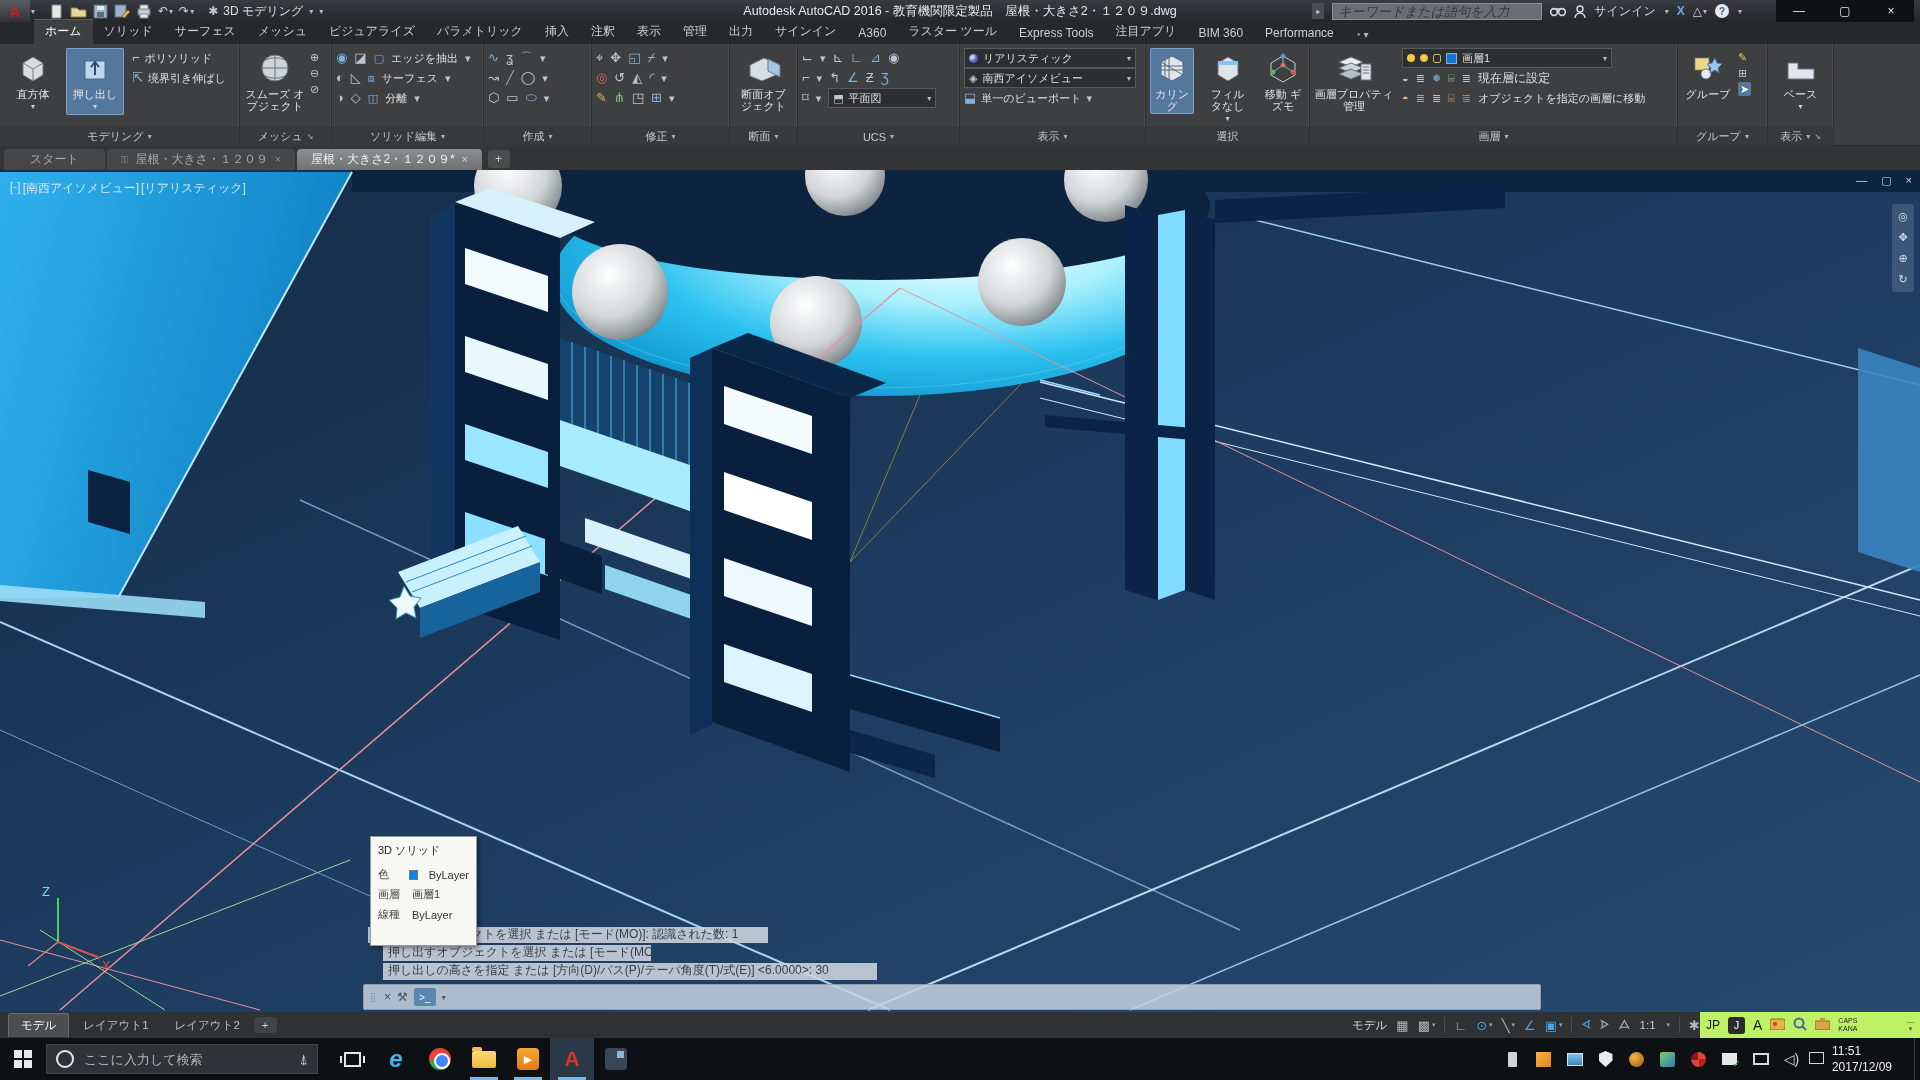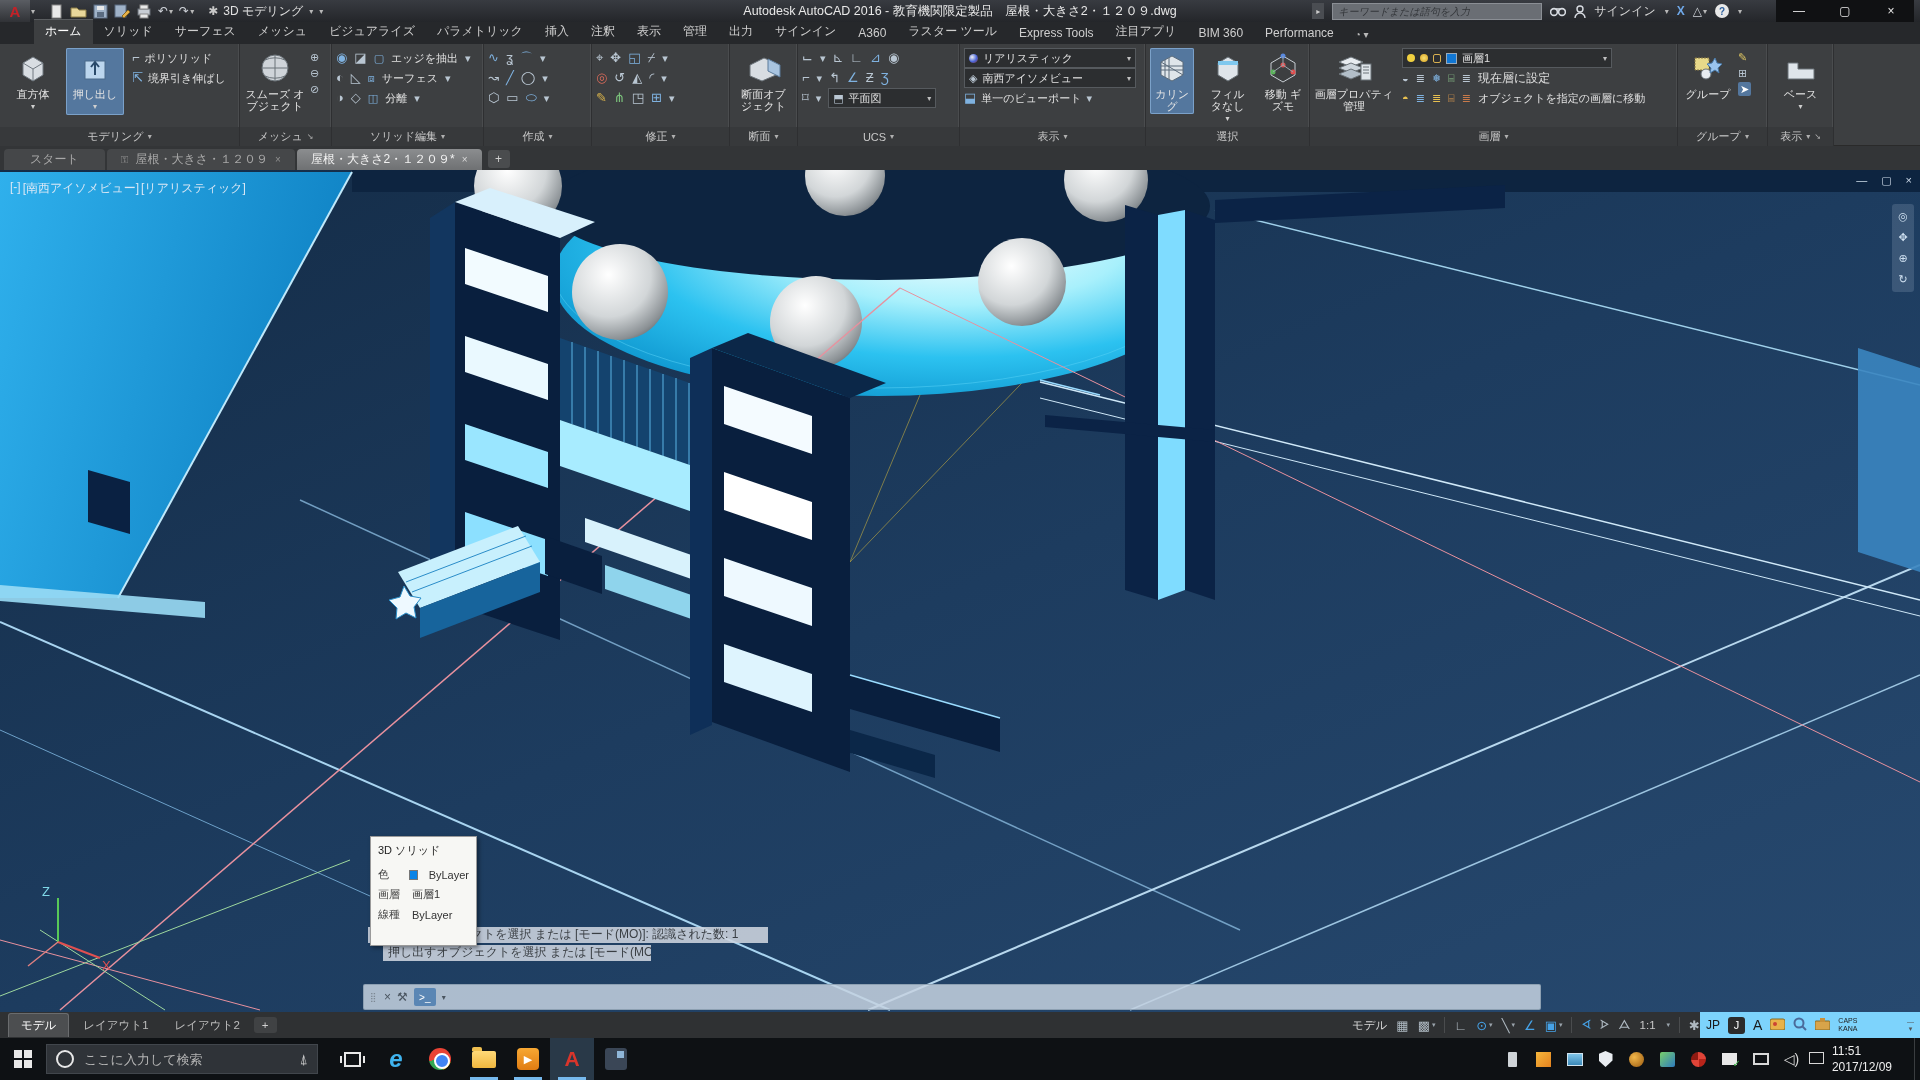--- a/index.html
+++ b/index.html
@@ -21,7 +21,7 @@
     color:#e8e8e8; font-size:12.5px; }
   .tb-right { position:absolute; right:0; top:0; height:22px; display:flex; align-items:center; gap:8px; padding-right:6px; }
   .tb-search { width:210px; height:17px; background:#6a6e74; border:1px solid #8a8e94; color:#2a2a2a;
-    font-size:10px; font-style:italic; padding:0 5px; }
+    font-size:13px; font-style:italic; padding:0 5px; }
   .tb-search::placeholder { color:#33363a; font-style:italic; }
   .collapse-btn { width:12px; height:16px; background:#4a4d52; color:#ccc; font-size:8px;
     display:flex; align-items:center; justify-content:center; }

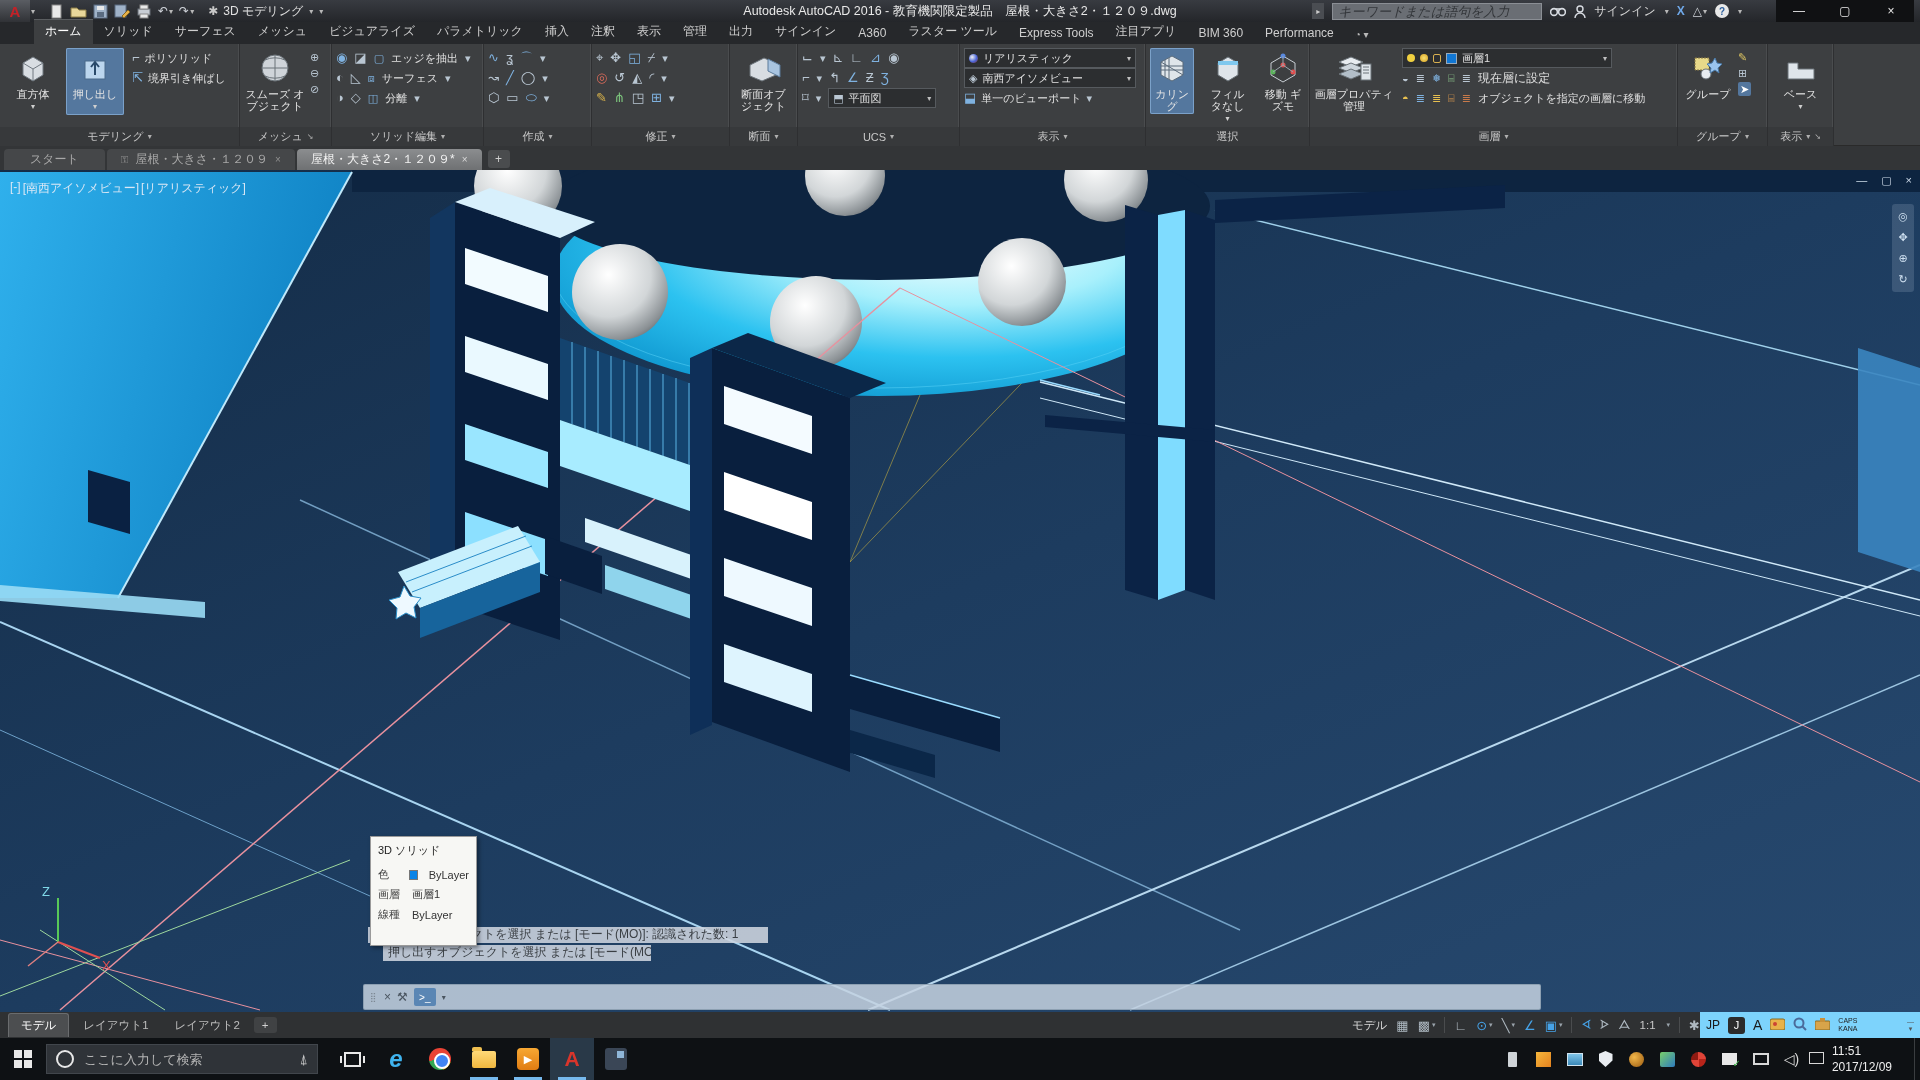--- a/index.html
+++ b/index.html
@@ -839,6 +839,7 @@
     
     <div class="cmdline" style="left:368px;top:757px;width:400px;height:16px">押し出すオブジェクトを選択 または [モード(MO)]: 認識された数: 1</div>
     <div class="cmdline" style="left:383px;top:775px;width:268px;height:16px">押し出すオブジェクトを選択 または [モード(MO)]:</div>
+    <div class="cmdline" style="left:383px;top:793px;width:494px;height:17px">押し出しの高さを指定 または [方向(D)/パス(P)/テーパ角度(T)/式(E)] &lt;6.0000&gt;: 30</div>
 
     
     <div class="cmdbar">

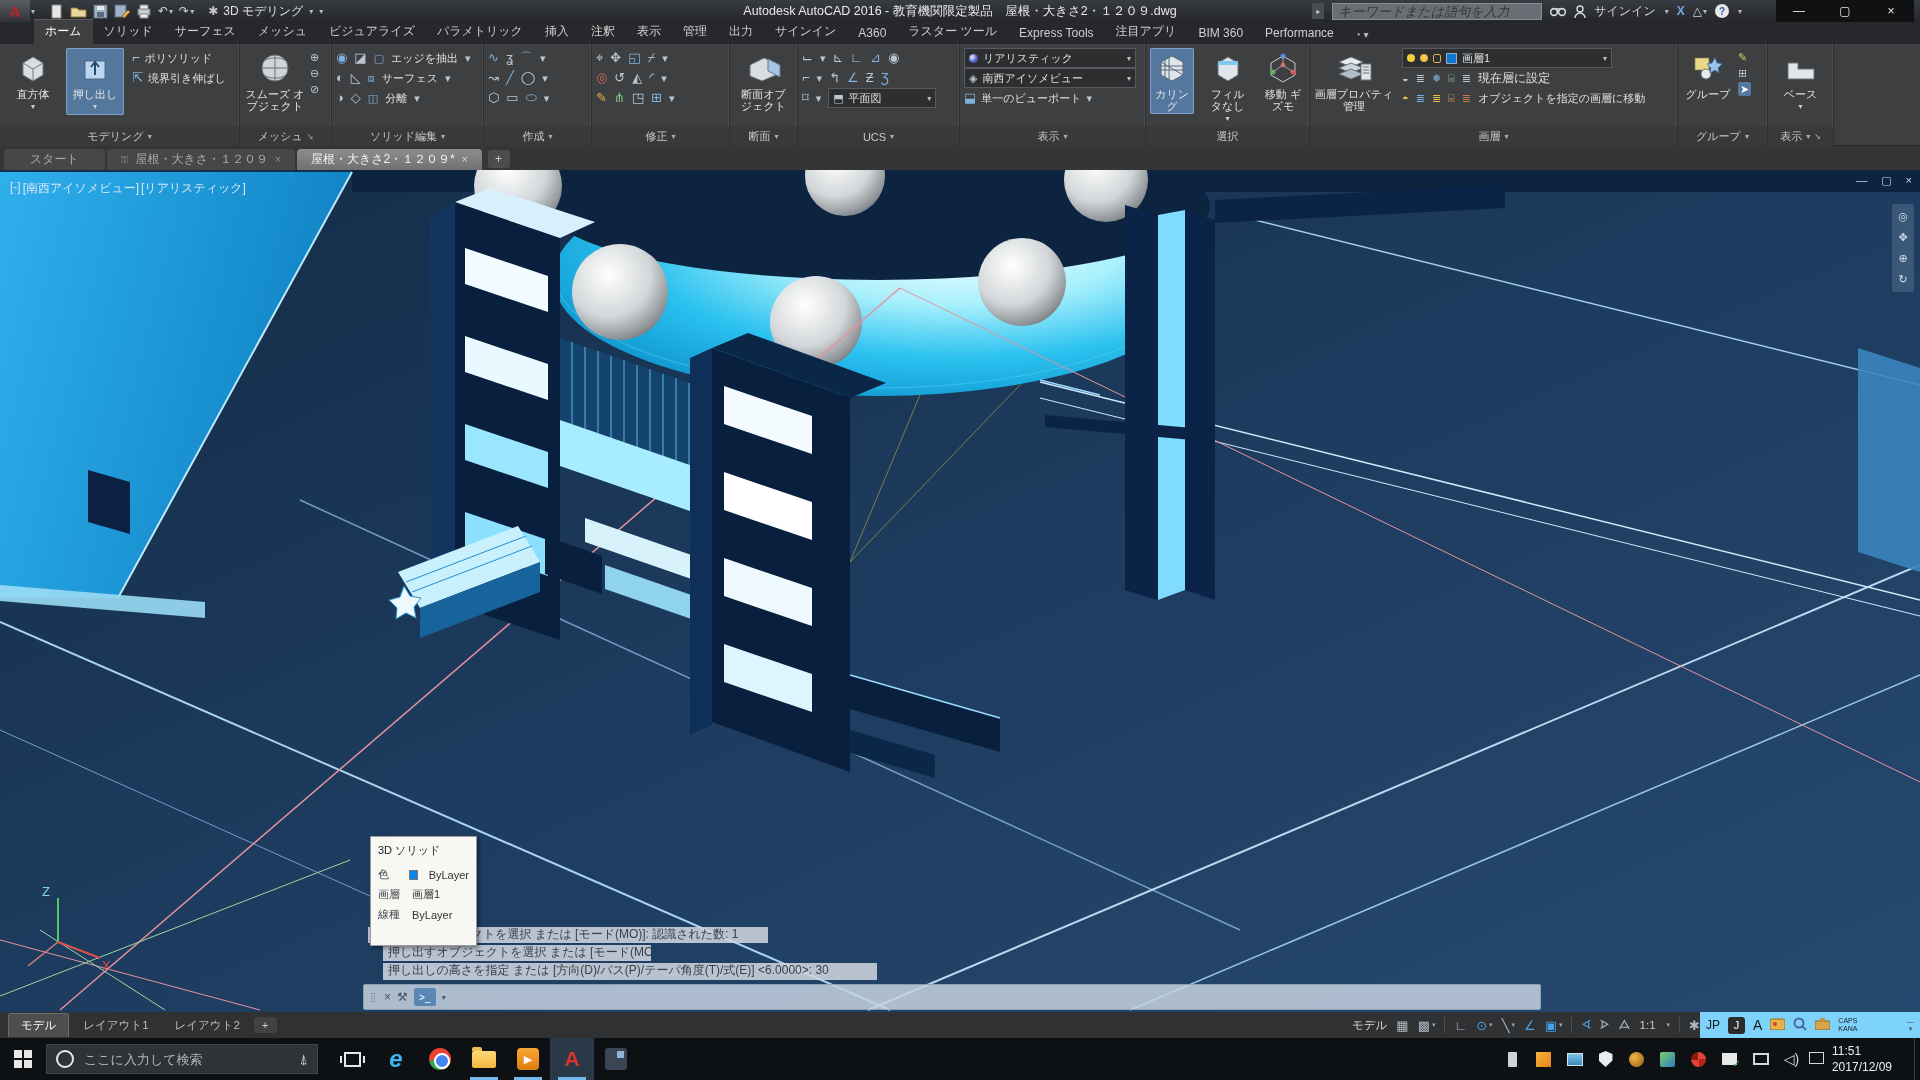--- a/index.html
+++ b/index.html
@@ -121,7 +121,7 @@
   .sb-ic.blue { color:#46a3e8; }
   .sb-ic .a { font-size:7px; margin-left:2px; color:#9aa4ac; }
   .sb-sep { width:1px; height:16px; background:#4a4c4e; }
-  .ime { position:absolute; right:0; top:0; width:220px; height:26px; background:#7dd3fc; color:#1a1a1a;
+  .ime { position:absolute; right:0; top:0; width:220px; height:26px; background:#bef264; color:#1a1a1a;
     display:flex; align-items:center; gap:8px; padding:0 6px; font-size:12px; }
   .ime .jbox { width:17px; height:17px; background:#2b2b2b; color:#fff; border-radius:3px;
     display:flex; align-items:center; justify-content:center; font-size:11px; }

